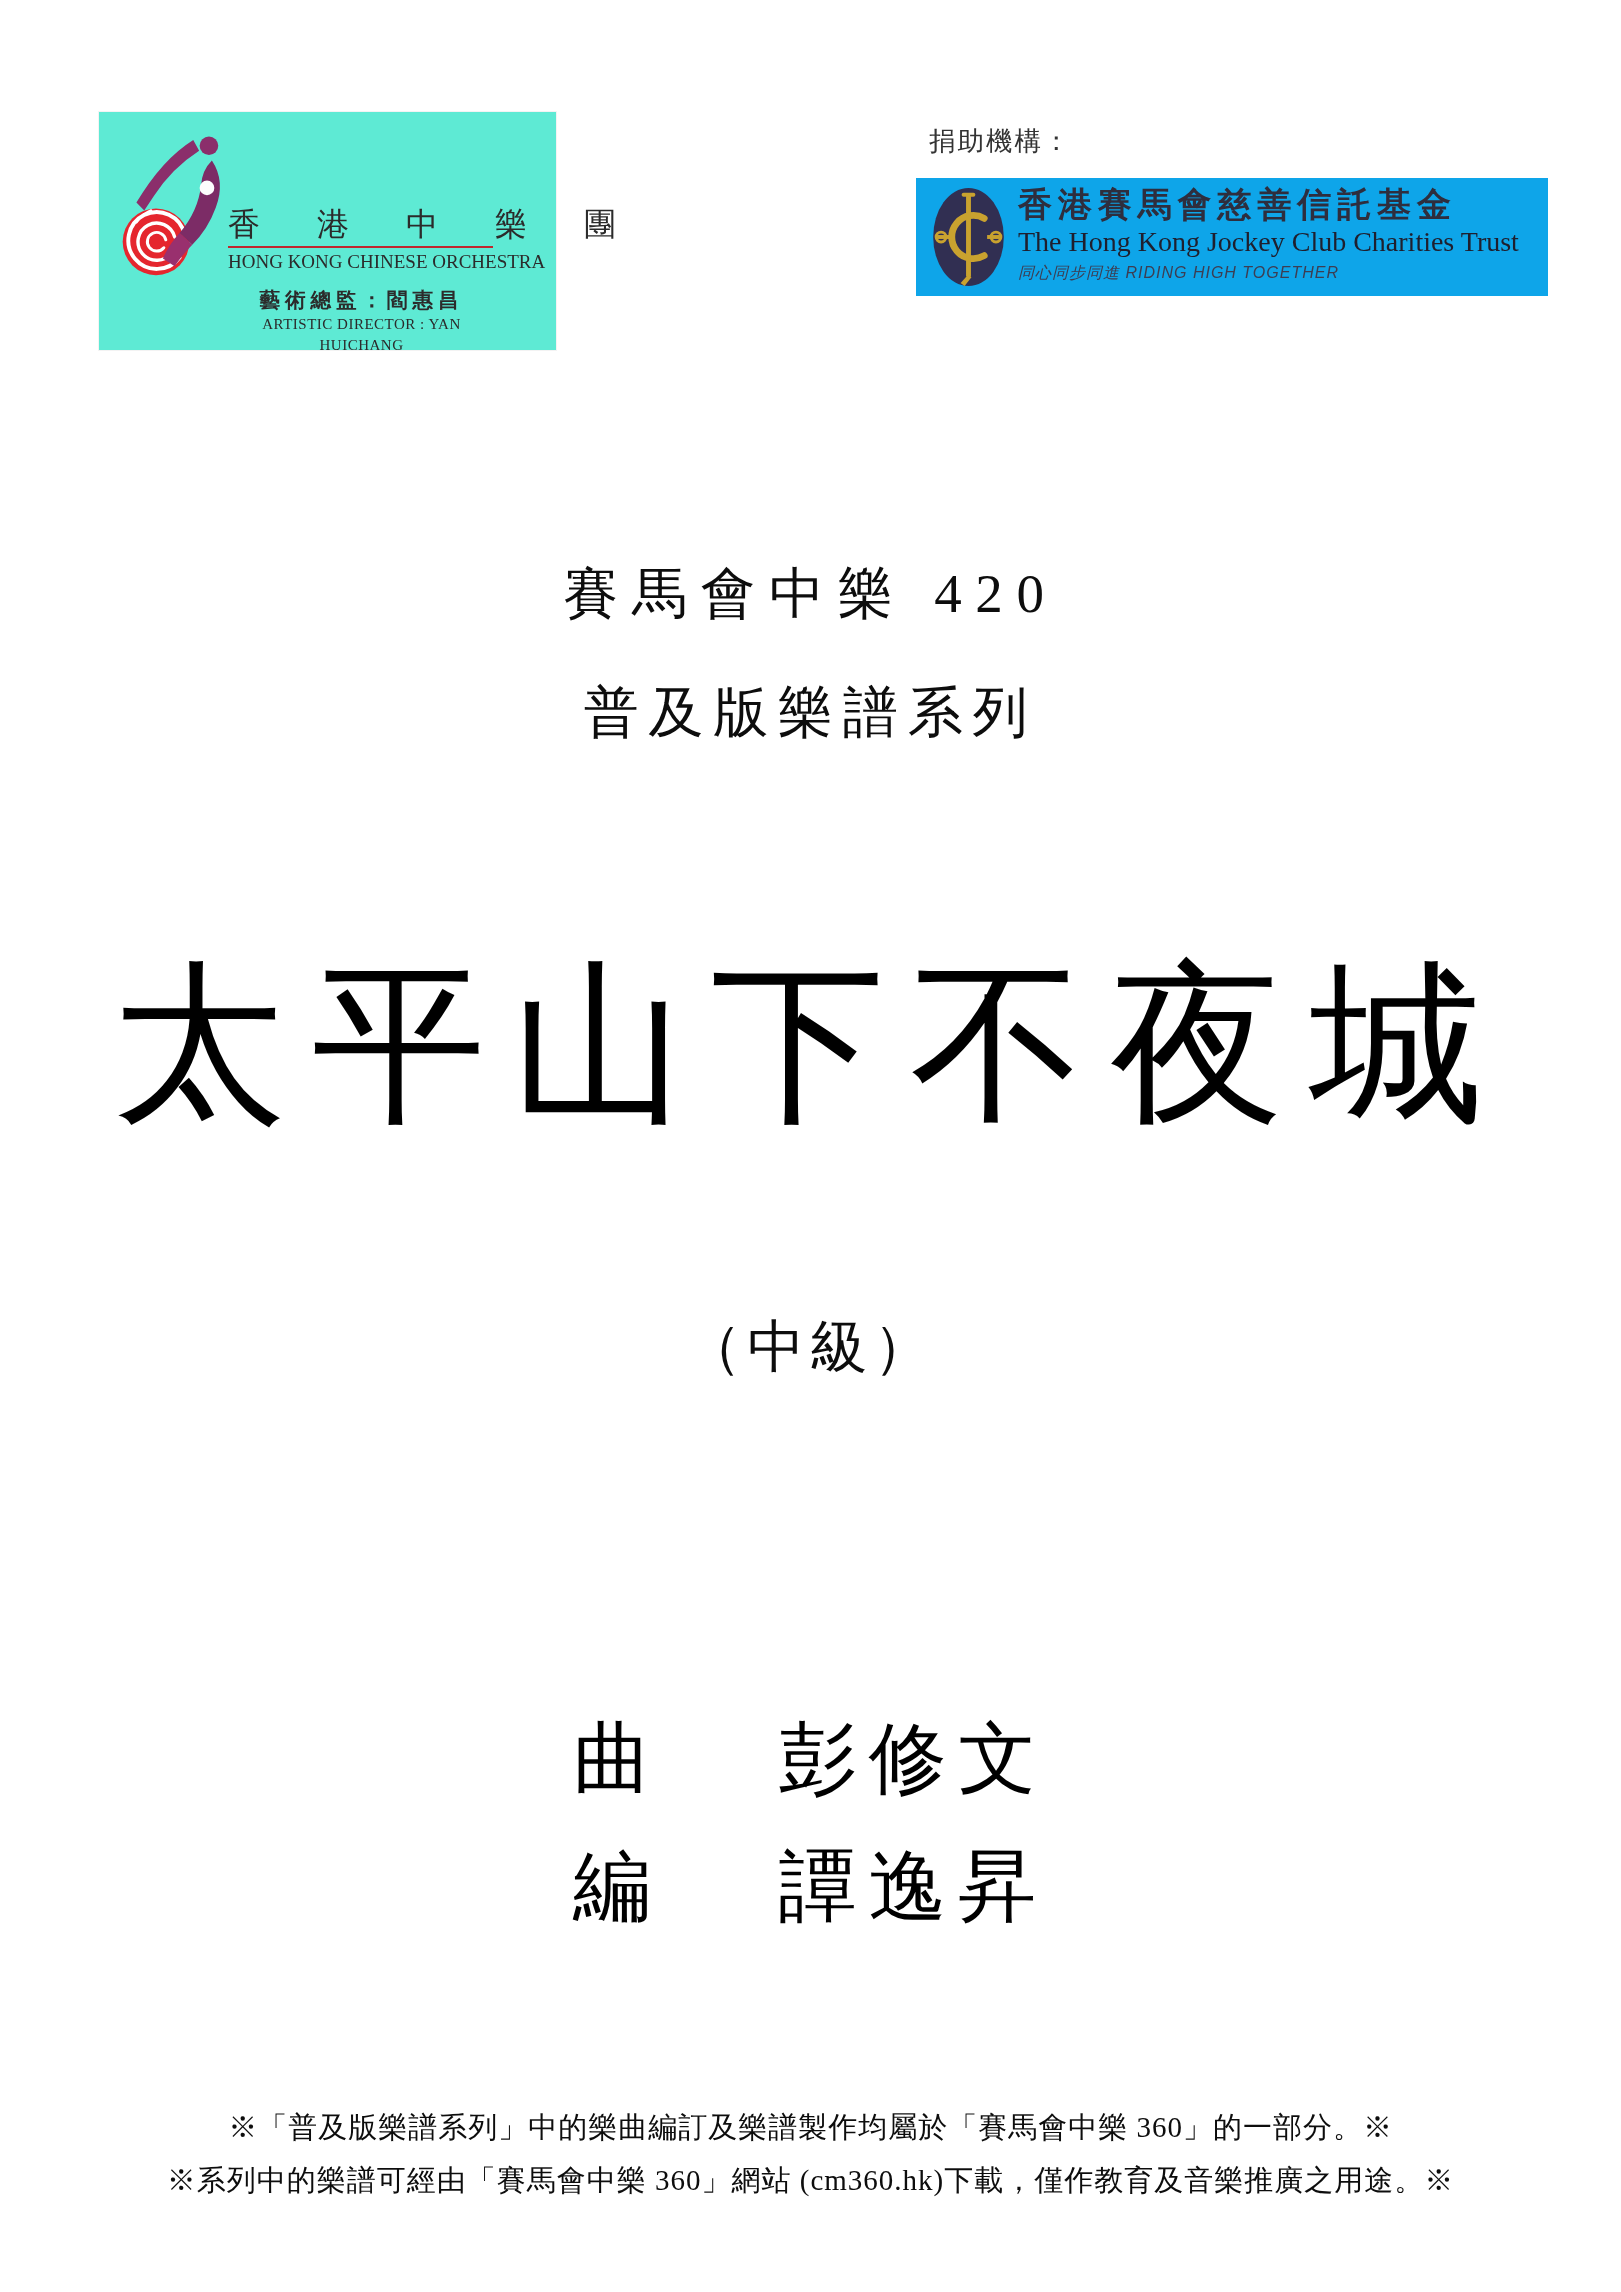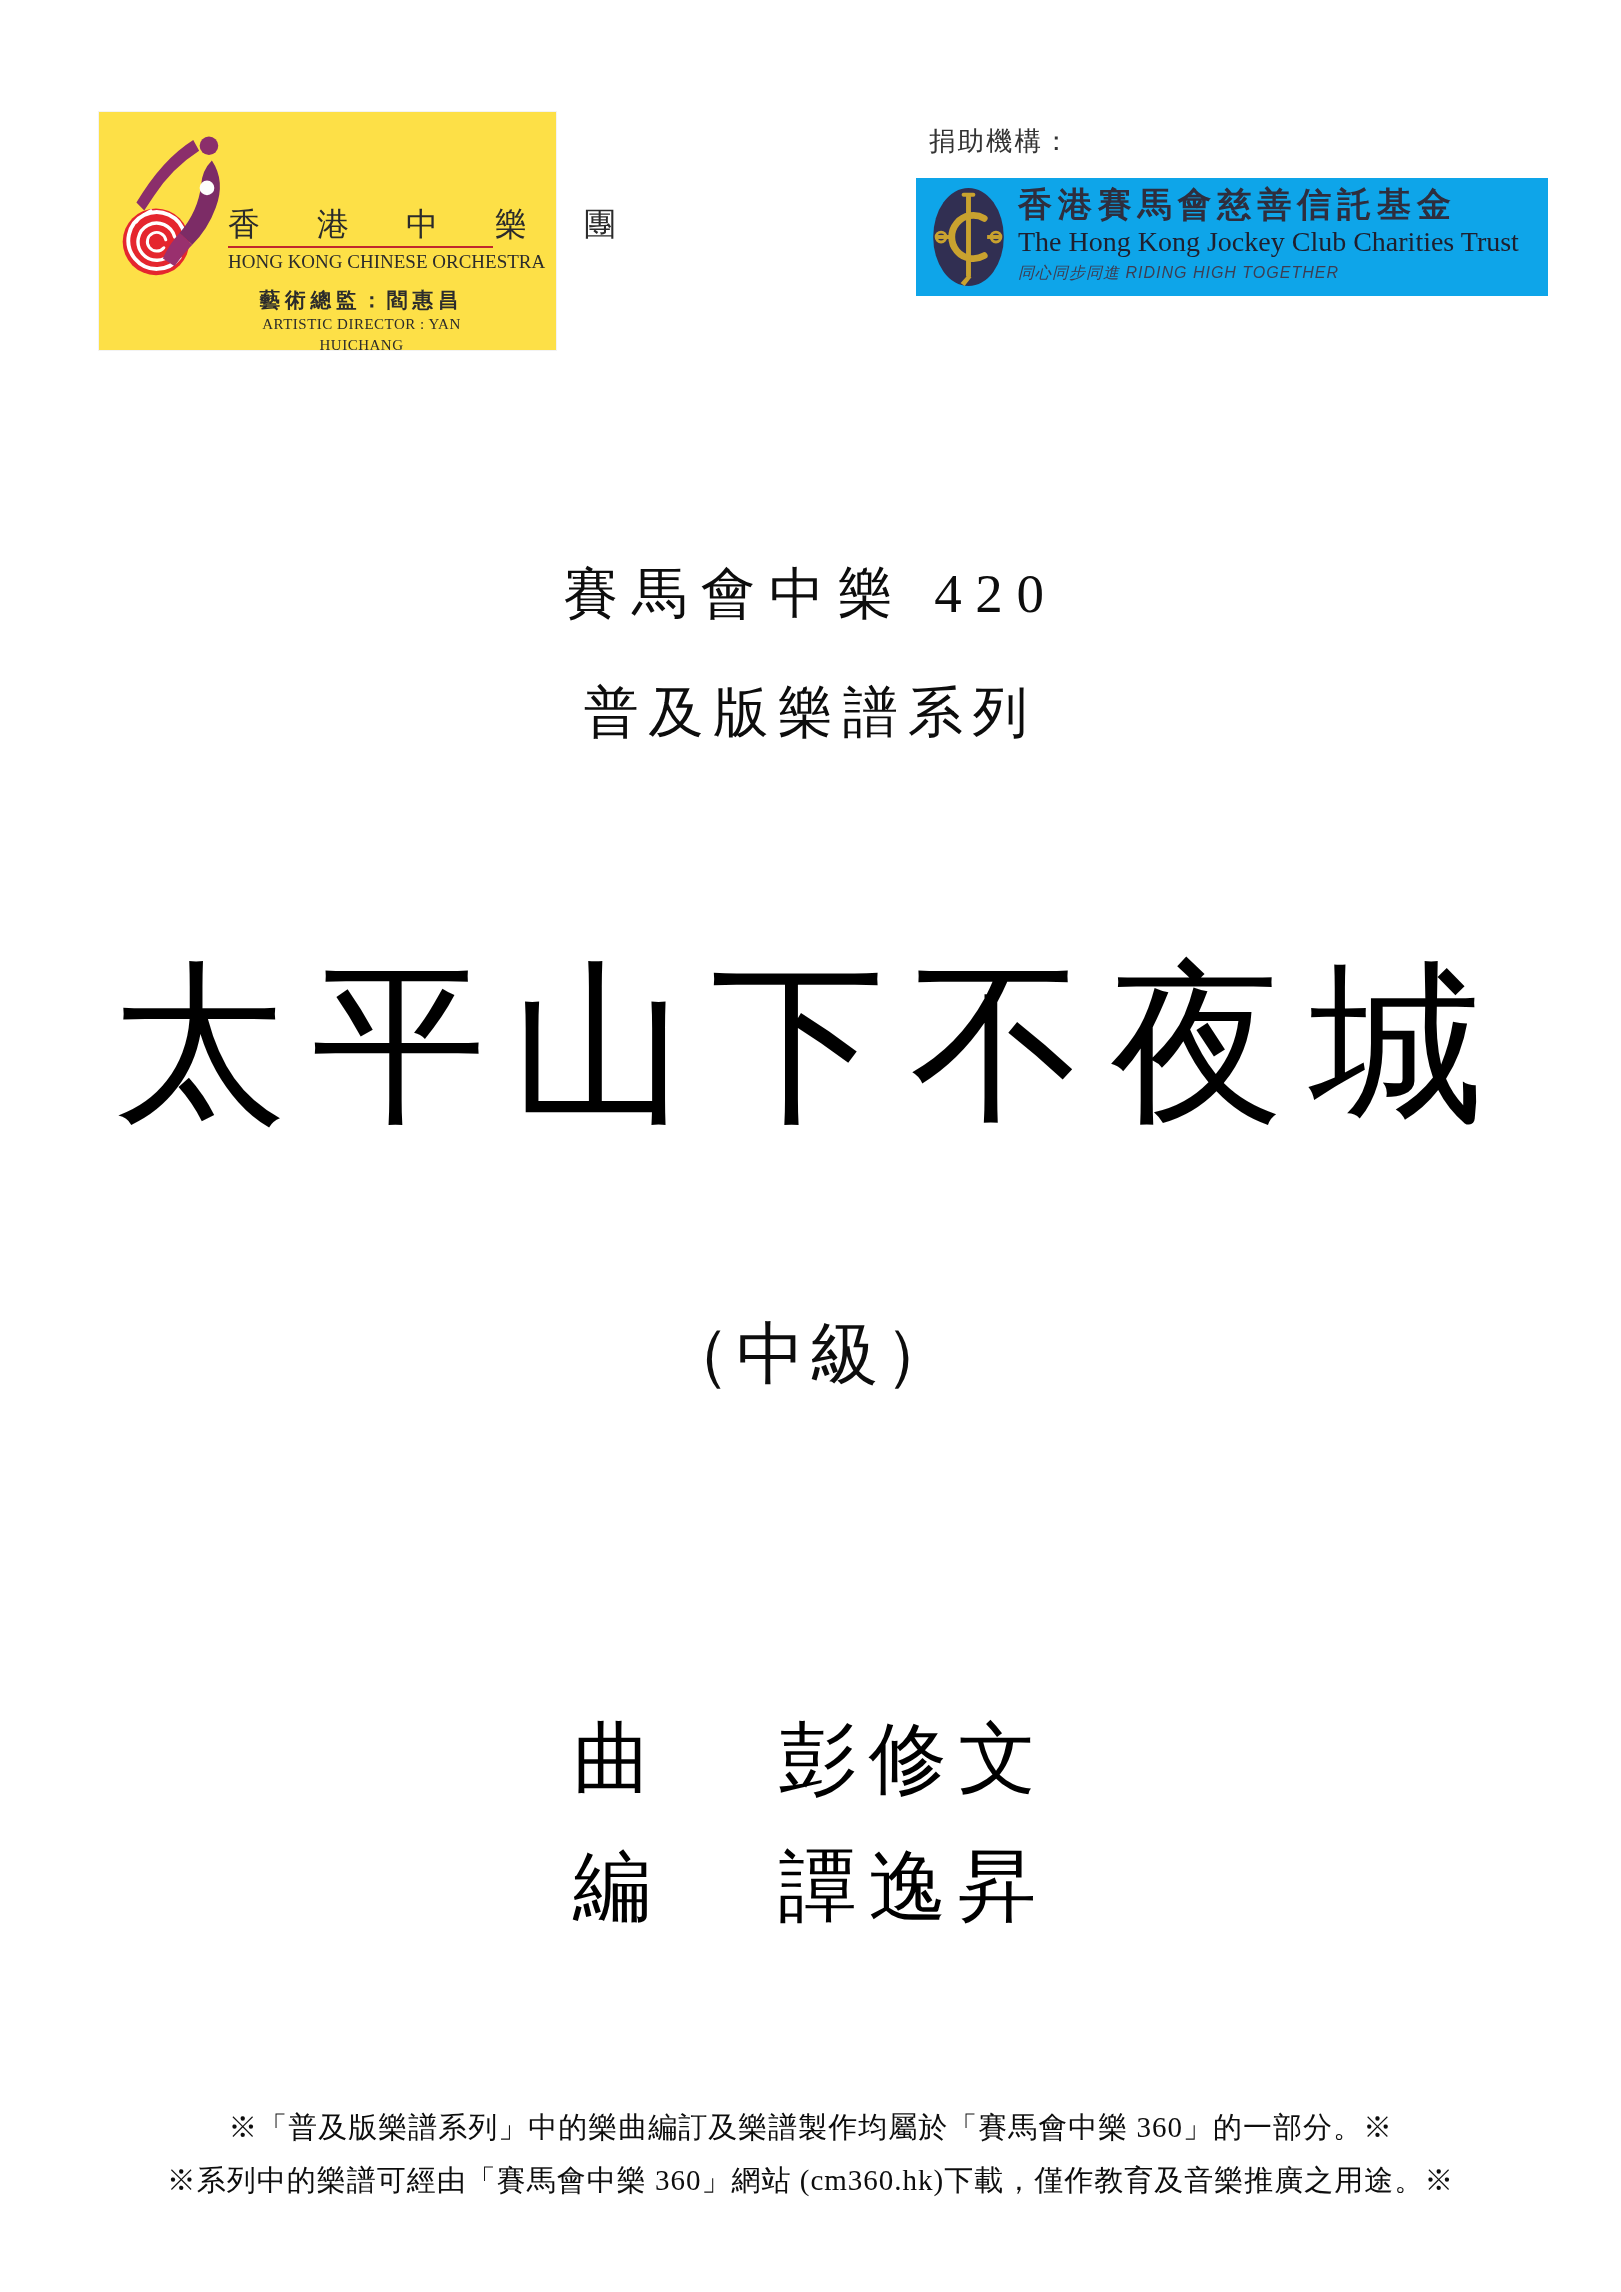--- a/index.html
+++ b/index.html
@@ -14,7 +14,7 @@
   
   .hkco-block{
     position:absolute;left:98px;top:111px;width:459px;height:240px;
-    background:#fde047;border:1px solid #f3f3f3;box-sizing:border-box;
+    background:#5eead4;border:1px solid #f3f3f3;box-sizing:border-box;
   }
   .hkco-logo{position:absolute;left:7.8px;top:11.8px;width:149px;height:169px;}
   .hkco-text{position:absolute;left:129px;top:94px;width:267px;}

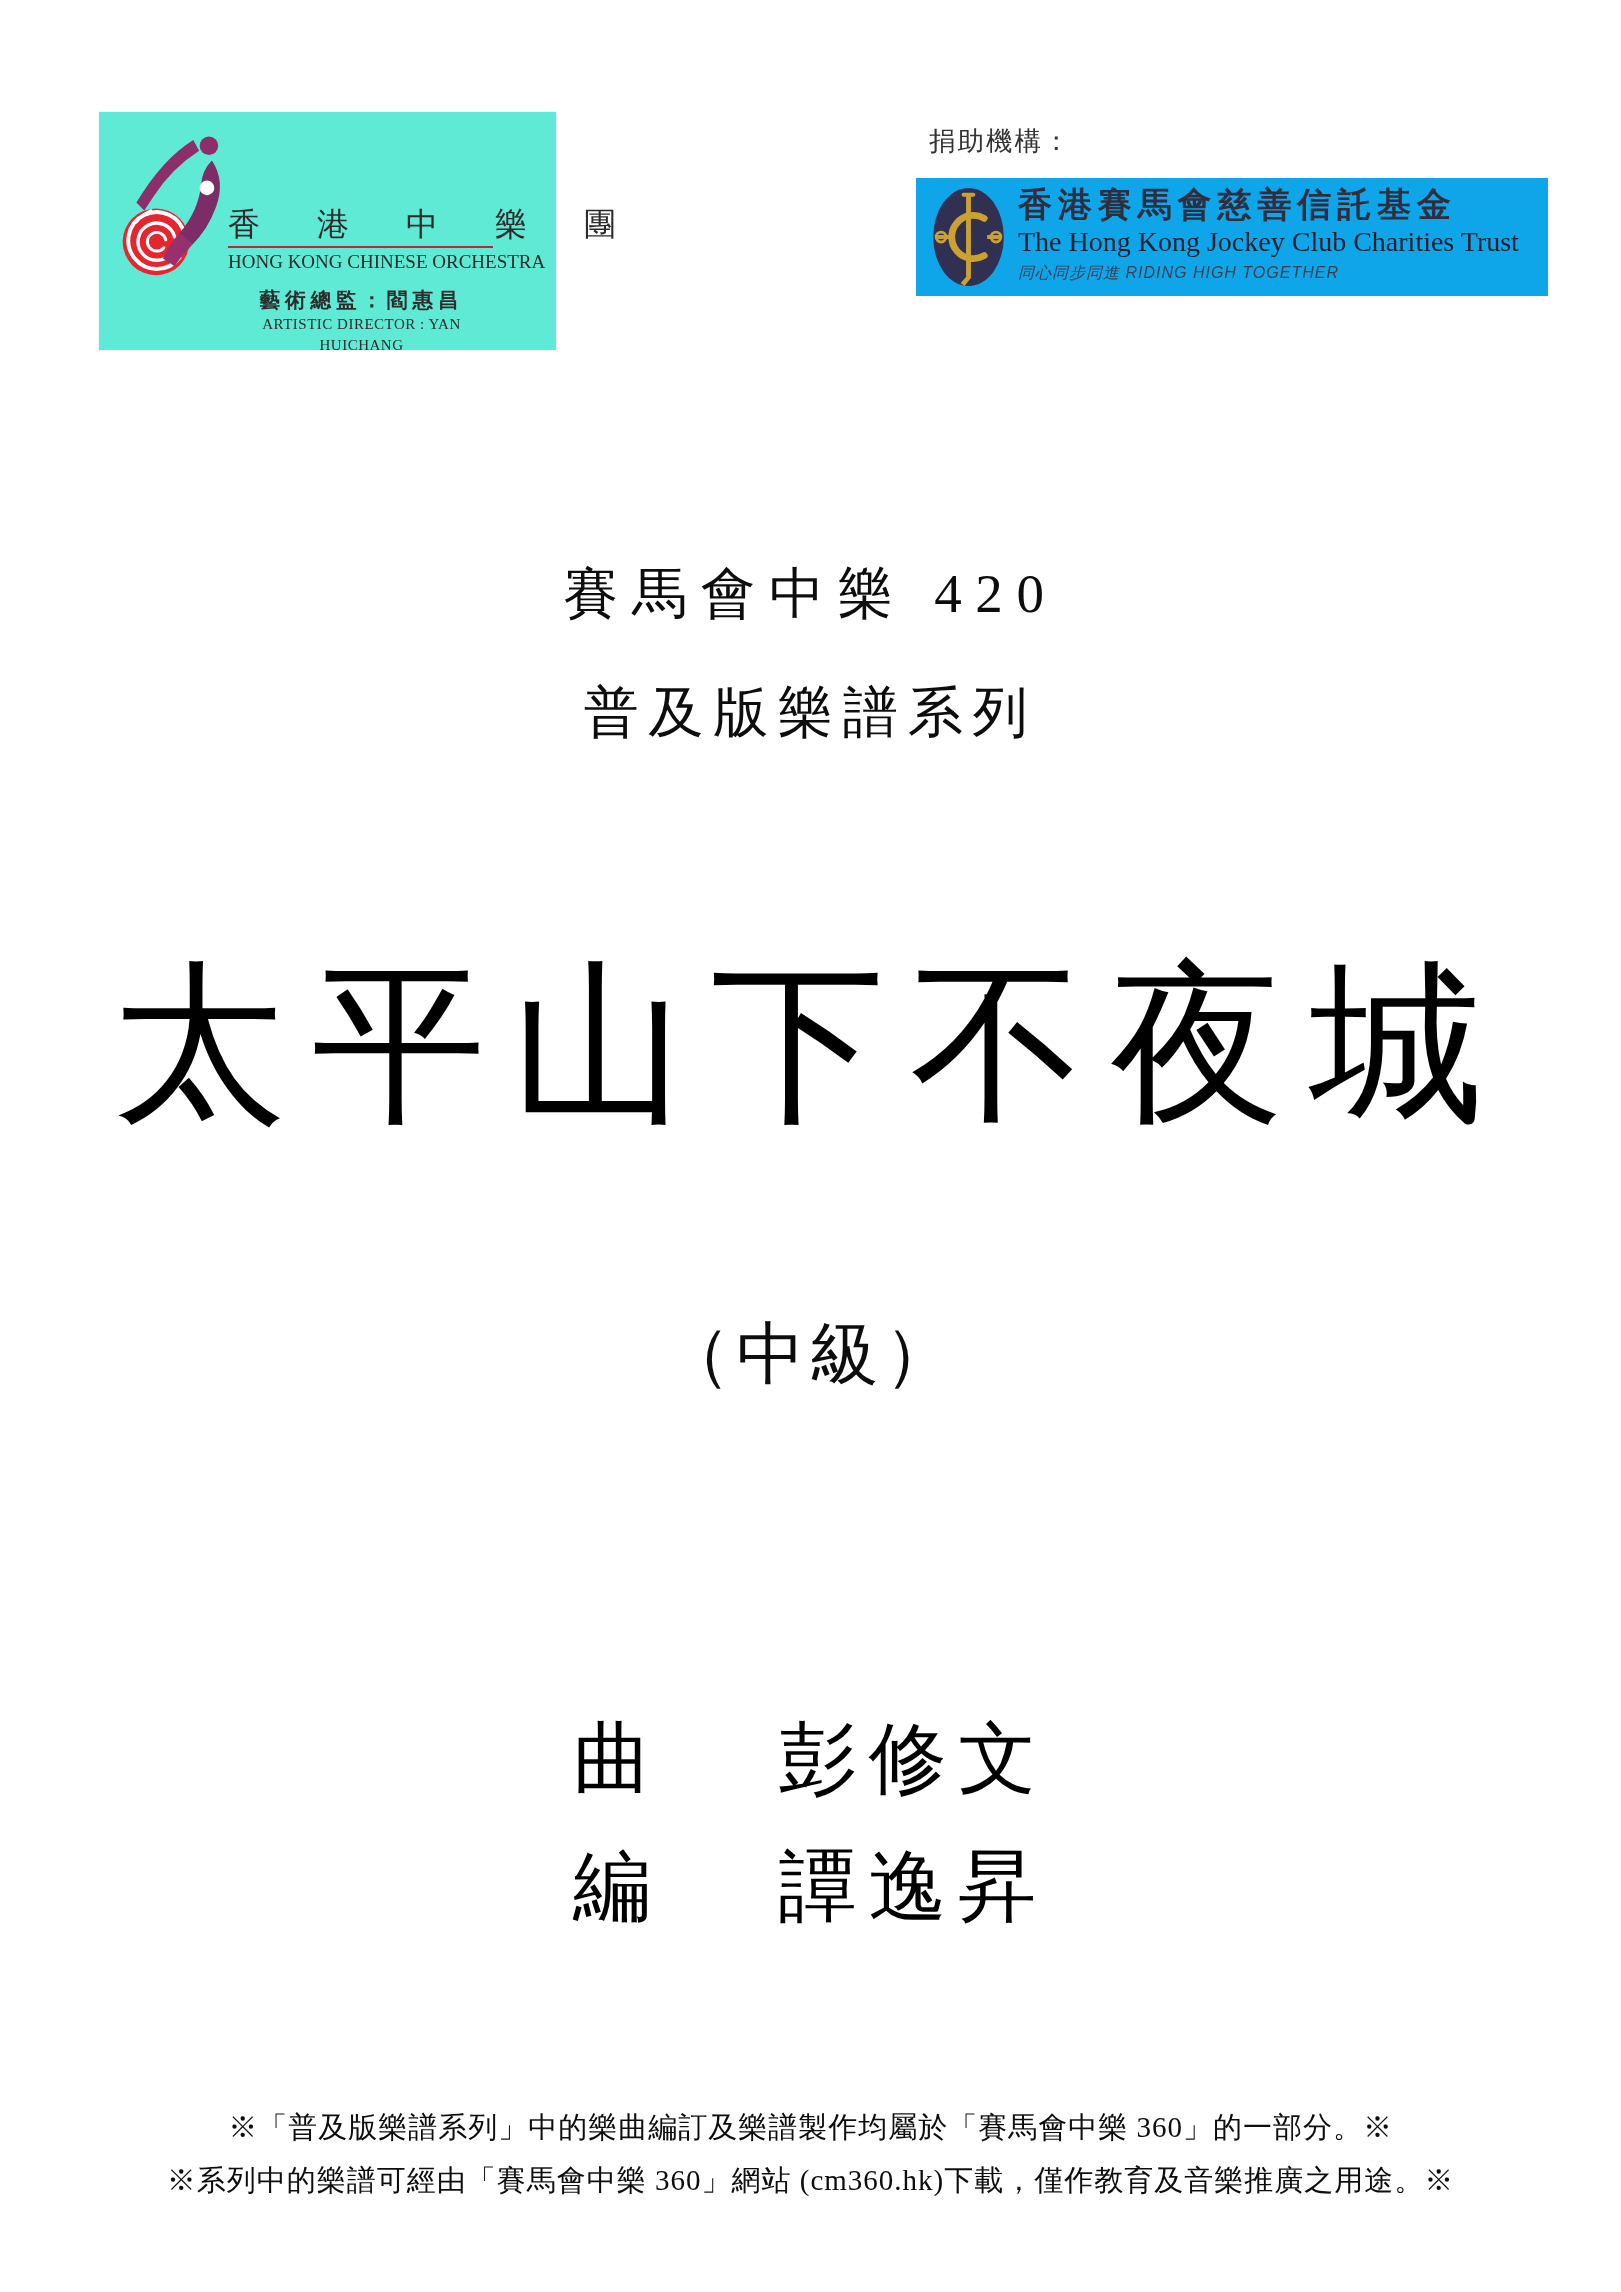--- a/index.html
+++ b/index.html
@@ -76,7 +76,7 @@
   }
   .level{
     position:absolute;top:1309px;left:0;width:100%;text-align:center;
-    font-size:68px;letter-spacing:5.9px;color:#0d0d0d;
+    font-size:57px;letter-spacing:5.9px;color:#0d0d0d;
   }
   
   .credits{

